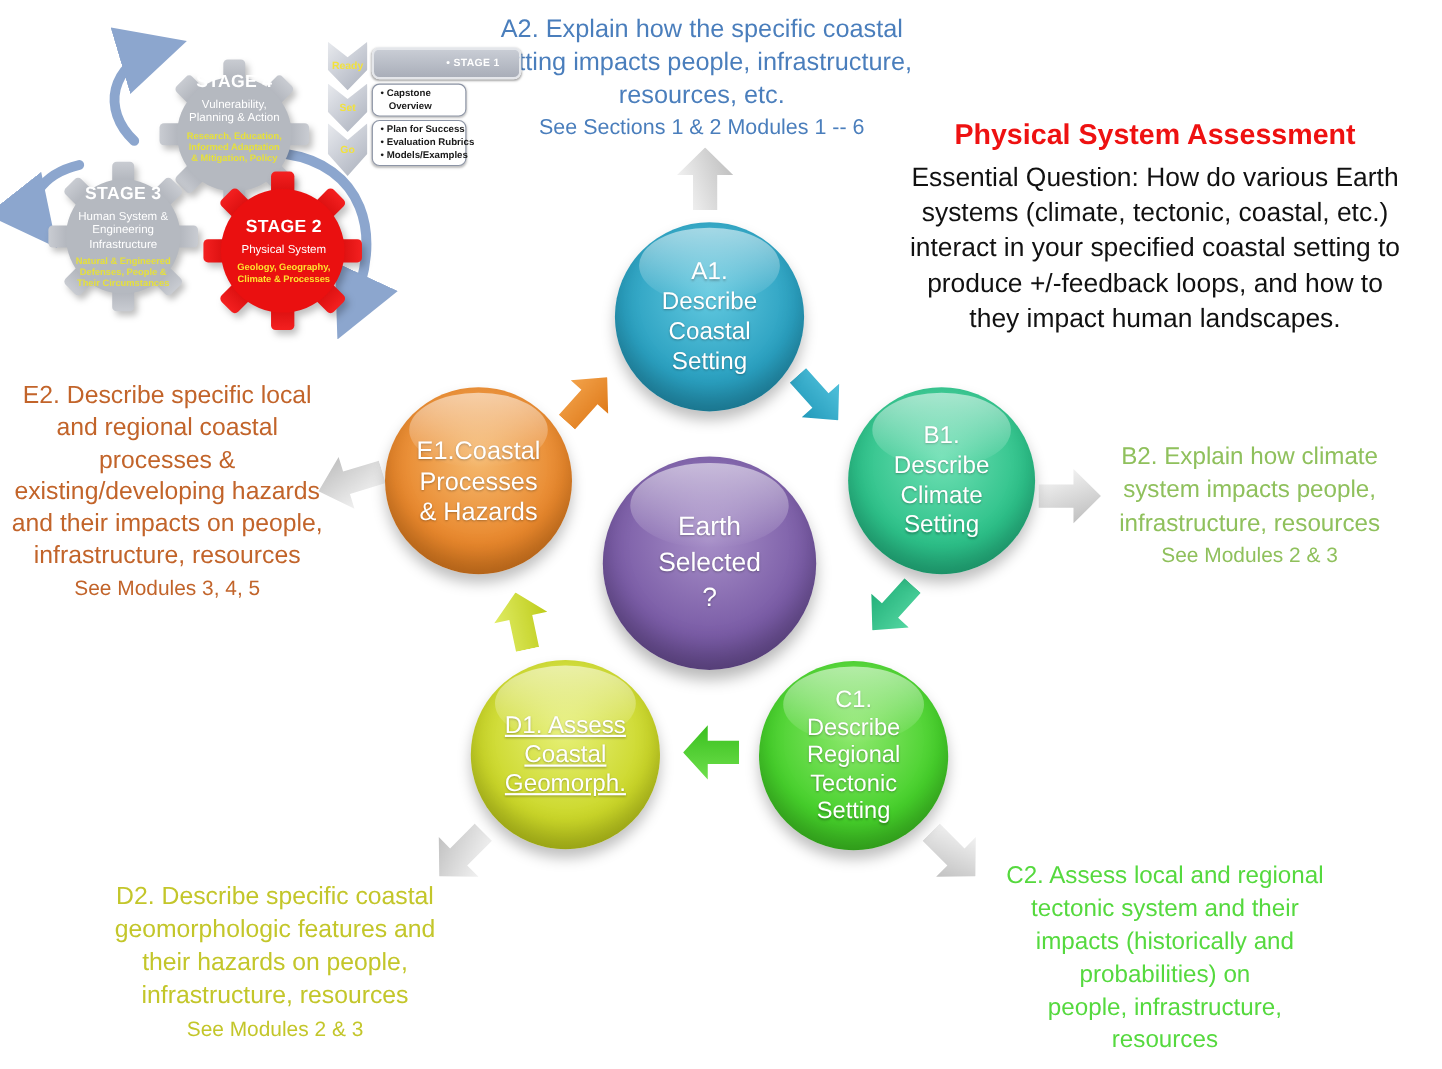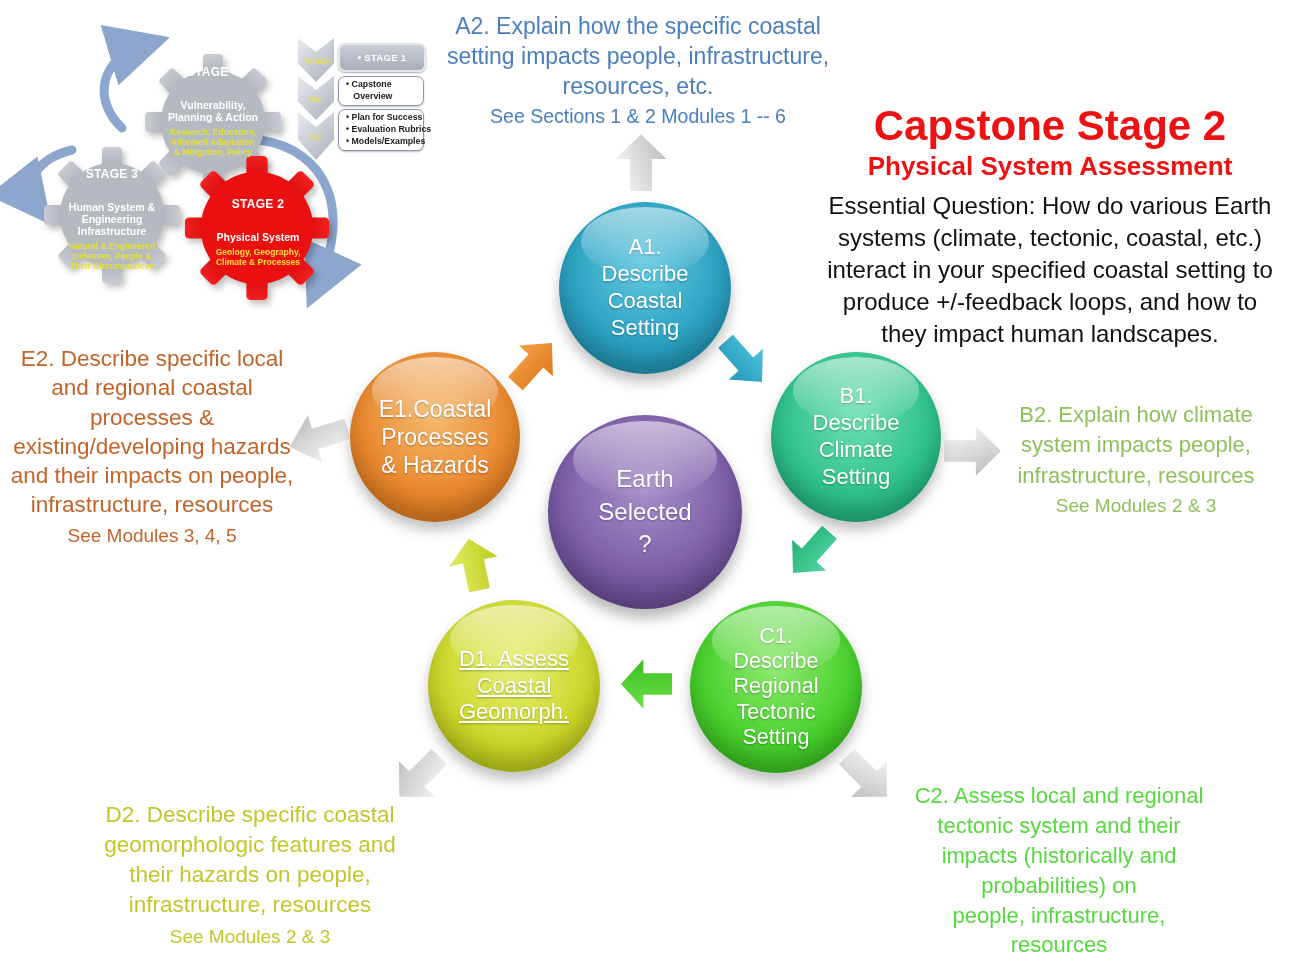--- a/index.html
+++ b/index.html
@@ -19,7 +19,7 @@
         clip-path:polygon(0 0,50% 32%,100% 0,100% 58%,50% 100%,0 58%);
         display:flex;align-items:center;justify-content:center;
         filter:drop-shadow(1px 2px 1px rgba(0,0,0,.3));}
-  .chev span{color:#f2e23c;font-weight:400;font-size:9.5px;}
+  .chev span{color:#f2e23c;font-weight:700;font-size:9.5px;}
   .rsg-box{position:absolute;border-radius:7px;z-index:5;}
   .rsg-box.gray{background:linear-gradient(180deg,#c9cdd5 0%,#a9aeb9 100%);border:2px solid #e4e6ea;
         box-shadow:0 1px 2px rgba(0,0,0,.35);display:flex;align-items:center;justify-content:center;}

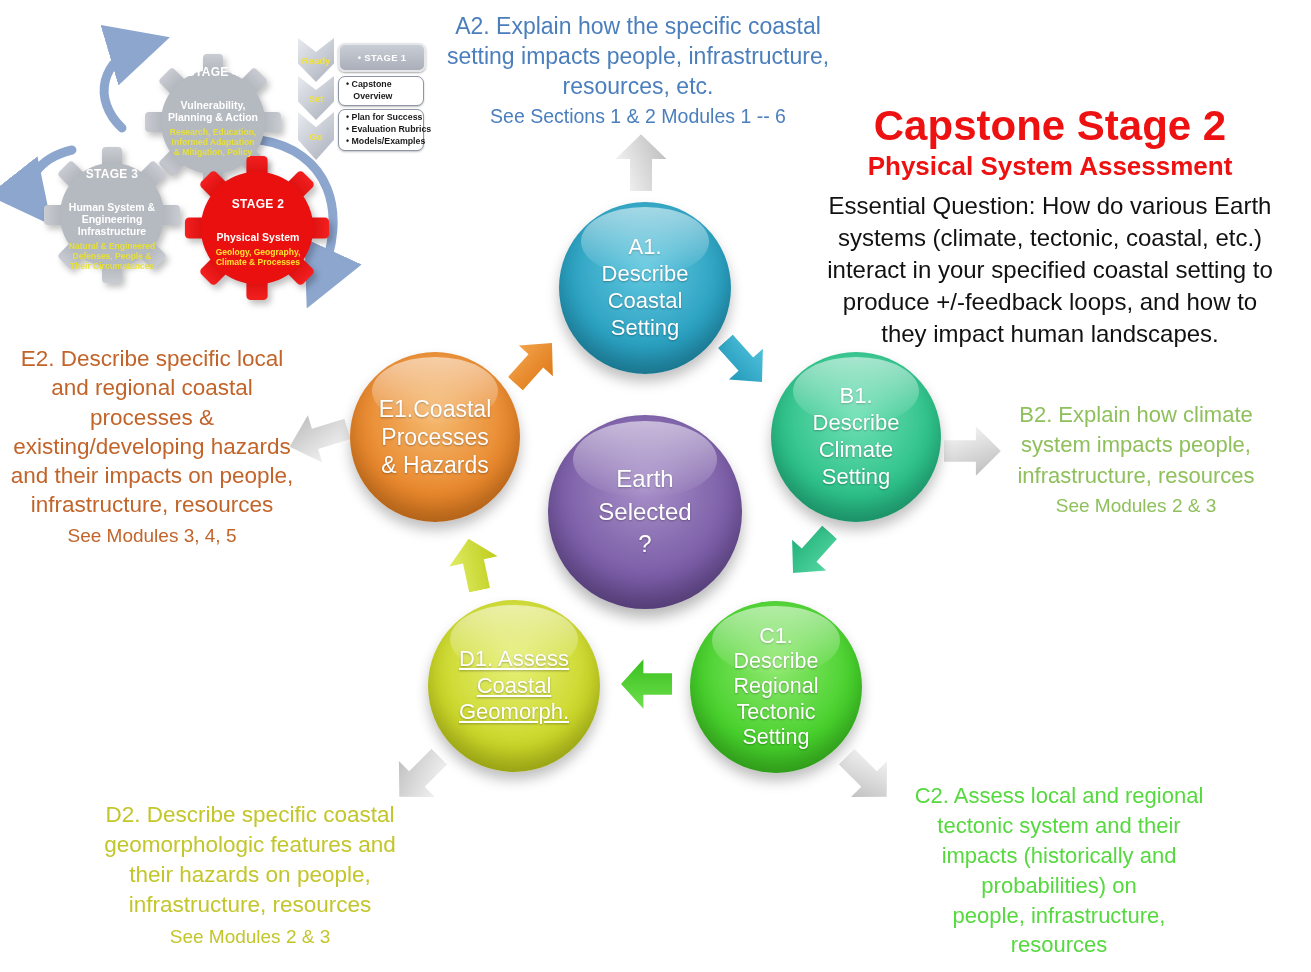--- a/index.html
+++ b/index.html
@@ -22,7 +22,7 @@
   .chev span{color:#f2e23c;font-weight:700;font-size:9.5px;}
   .rsg-box{position:absolute;border-radius:7px;z-index:5;}
   .rsg-box.gray{background:linear-gradient(180deg,#c9cdd5 0%,#a9aeb9 100%);border:2px solid #e4e6ea;
-        box-shadow:0 1px 2px rgba(0,0,0,.35);display:flex;align-items:center;justify-content:center;}
+        box-shadow:0 1px 2px rgba(0,0,0,.35);display:flex;align-items:center;justify-content:center;padding-left:48px;}
   .rsg-box.gray span{color:#fff;font-weight:700;font-size:9.5px;letter-spacing:.3px;}
   .rsg-box.white{background:#fff;border:1.5px solid #8d95a6;box-shadow:0 1px 2px rgba(0,0,0,.25);
         display:flex;align-items:center;}

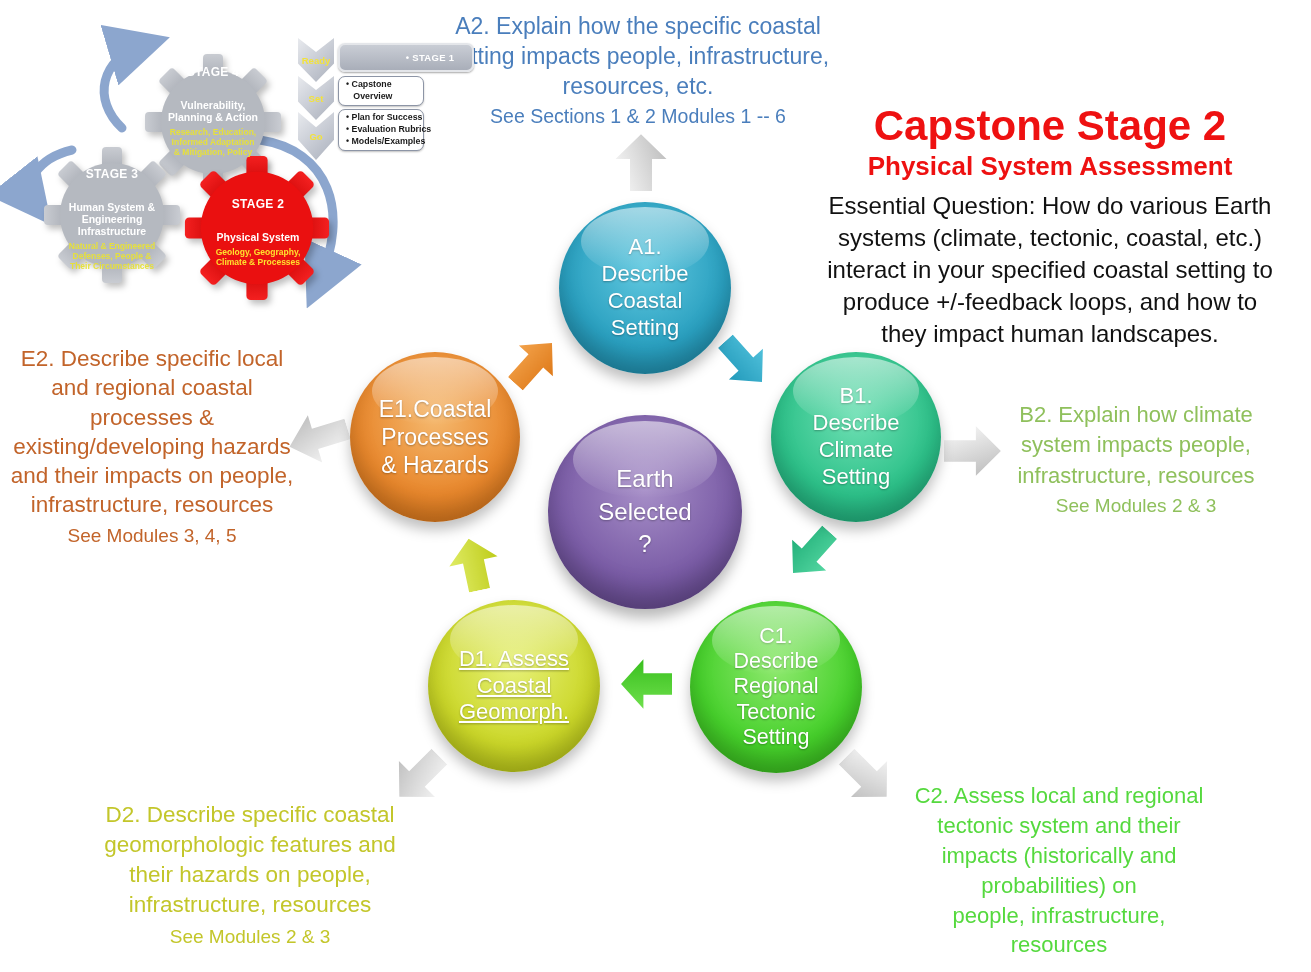--- a/index.html
+++ b/index.html
@@ -11,7 +11,7 @@
   .gear-svg{position:absolute;left:0;top:0;}
   .gear-shadow{filter:drop-shadow(3px 4px 3px rgba(0,0,0,.25));}
   .gear-label{position:absolute;text-align:center;color:#fff;line-height:1.15;z-index:4;}
-  .gear-label .g-title{font-weight:700;font-size:12px;letter-spacing:.3px;}
+  .gear-label .g-title{font-weight:700;font-size:16px;letter-spacing:.3px;}
   .gear-label .g-sub{font-weight:700;font-size:10.5px;margin-top:19px;white-space:pre-line;}
   .gear-label .g-detail{font-size:8.5px;margin-top:4px;color:#e6e03c;font-weight:700;white-space:pre-line;line-height:1.2;}
   .gear-label.red .g-detail{color:#ffe22e;}

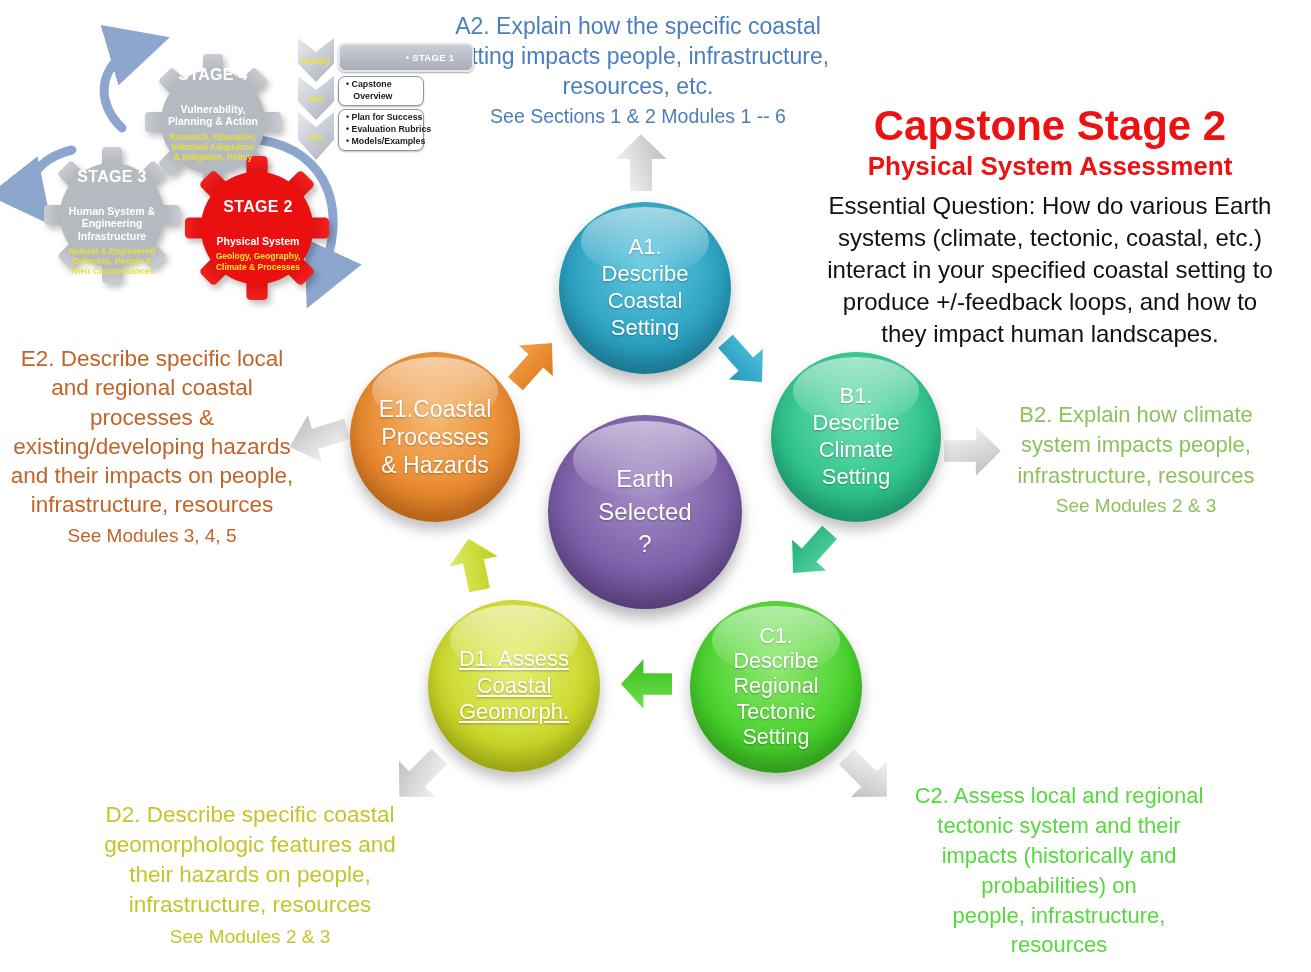--- a/index.html
+++ b/index.html
@@ -12,7 +12,7 @@
   .gear-shadow{filter:drop-shadow(3px 4px 3px rgba(0,0,0,.25));}
   .gear-label{position:absolute;text-align:center;color:#fff;line-height:1.15;z-index:4;}
   .gear-label .g-title{font-weight:700;font-size:16px;letter-spacing:.3px;}
-  .gear-label .g-sub{font-weight:700;font-size:10.5px;margin-top:19px;white-space:pre-line;}
+  .gear-label .g-sub{font-weight:400;font-size:10.5px;margin-top:5px;white-space:pre-line;}
   .gear-label .g-detail{font-size:8.5px;margin-top:4px;color:#e6e03c;font-weight:700;white-space:pre-line;line-height:1.2;}
   .gear-label.red .g-detail{color:#ffe22e;}
   .chev{position:absolute;width:36px;background:linear-gradient(135deg,#e8eaee 0%,#c6cad3 55%,#aab0bc 100%);

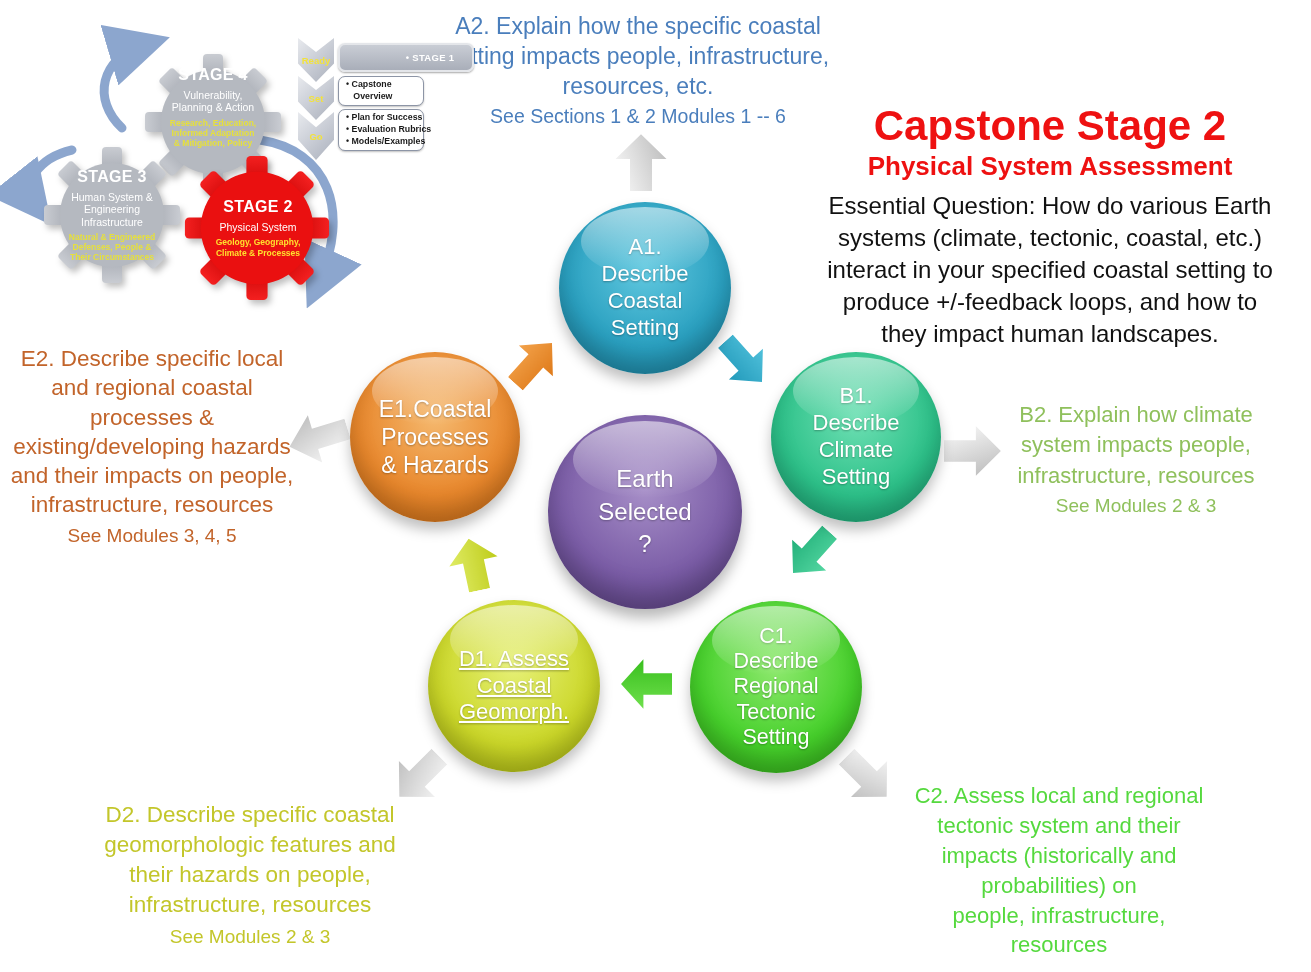--- a/index.html
+++ b/index.html
@@ -190,7 +190,6 @@
   </div>
 
   <div class="headline">
-    <div class="h-title">Capstone Stage 2</div>
     <div class="h-sub">Physical System Assessment</div>
     <div class="h-eq">Essential Question: How do various Earth systems (climate, tectonic, coastal, etc.) interact in your specified coastal setting to produce +/-feedback loops, and how to they impact human landscapes.</div>
   </div>

